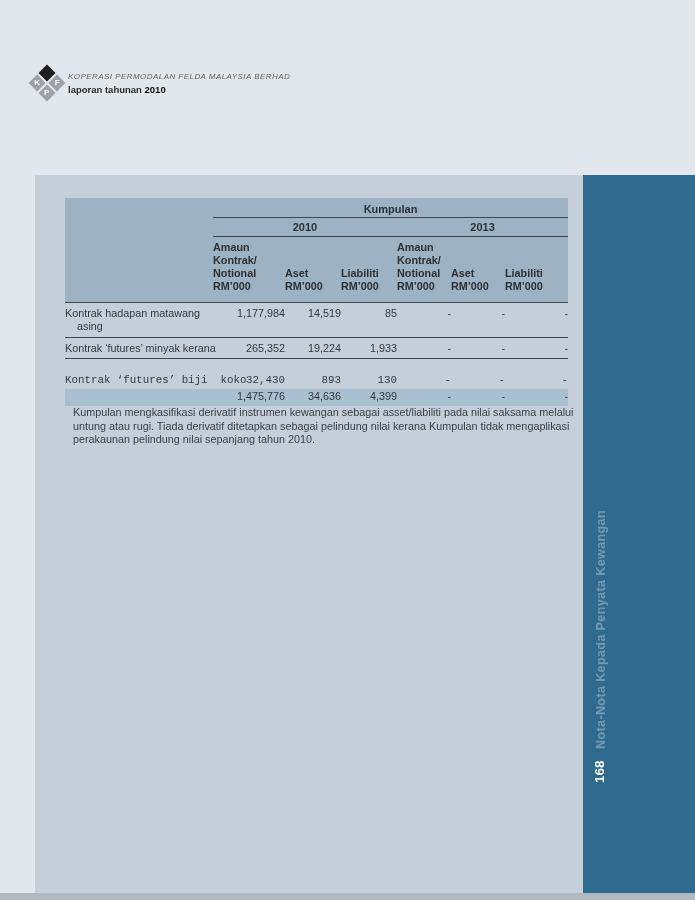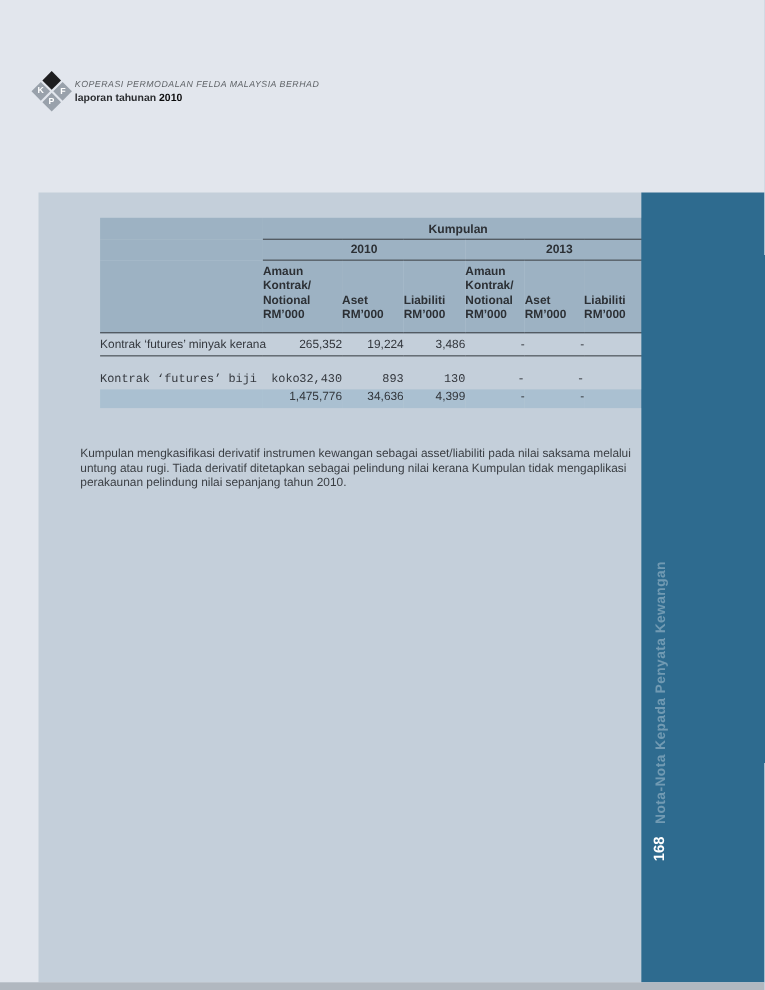--- a/index.html
+++ b/index.html
@@ -48,7 +48,7 @@
   .bottom-strip { position:absolute; left:0; top:893px; width:695px; height:7px; background:#b1b8c0; }
 
   
-  .ftable-wrap { position:absolute; left:56px; top:23px; }
+  .ftable-wrap { position:absolute; left:30px; top:23px; }
   table.ftable {
     width:503px; border-collapse:collapse; table-layout:fixed;
     font-size:10.8px; color:#33373d;

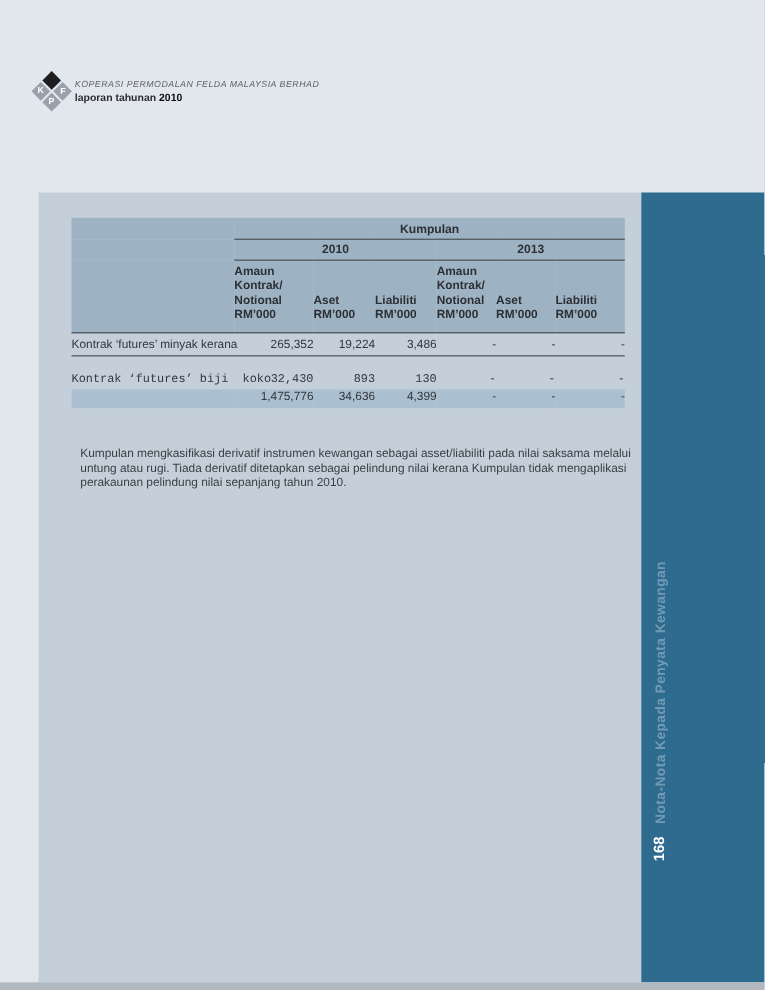--- a/index.html
+++ b/index.html
@@ -151,6 +151,16 @@
         </tr>
       </thead>
       <tbody>
+        <tr class="r1">
+          <td class="lblb">Kontrak hadapan matawang
+    asing</td>
+          <td class="num">1,177,984</td>
+          <td class="num">14,519</td>
+          <td class="num">85</td>
+          <td class="num">-</td>
+          <td class="num">-</td>
+          <td class="num last">-</td>
+        </tr>
         <tr class="r2">
           <td class="lblb">Kontrak ‘futures’ minyak kerana</td>
           <td class="num">265,352</td>

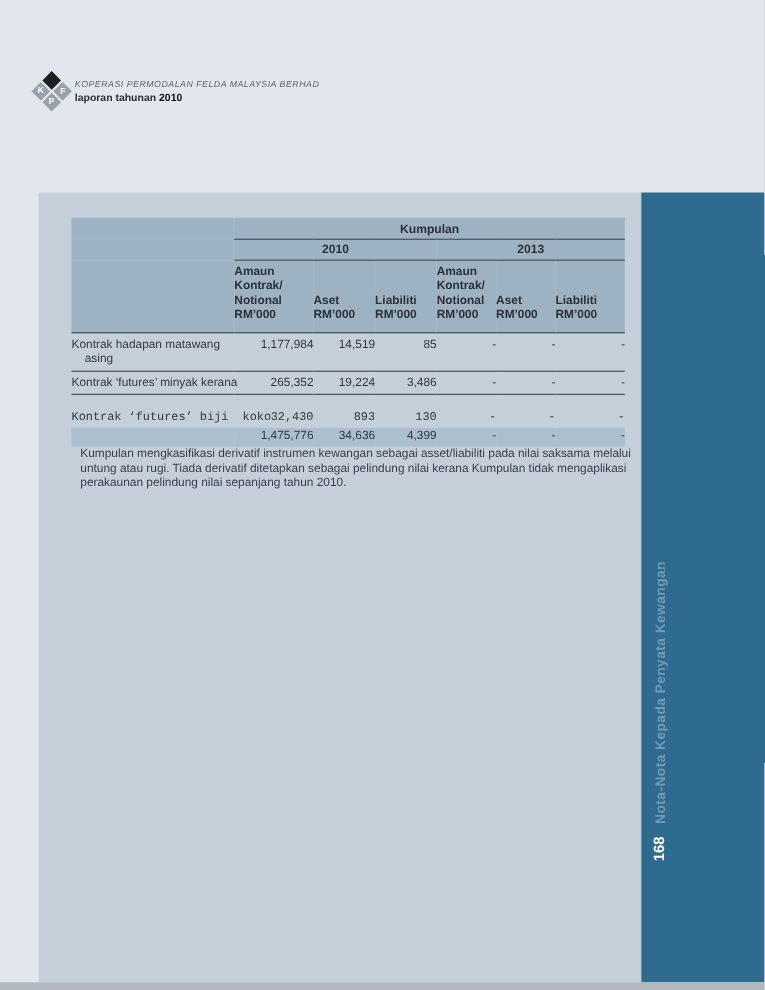--- a/index.html
+++ b/index.html
@@ -165,7 +165,7 @@
           <td class="lblb">Kontrak ‘futures’ minyak kerana</td>
           <td class="num">265,352</td>
           <td class="num">19,224</td>
-          <td class="num">3,486</td>
+          <td class="num">1,933</td>
           <td class="num">-</td>
           <td class="num">-</td>
           <td class="num last">-</td>

